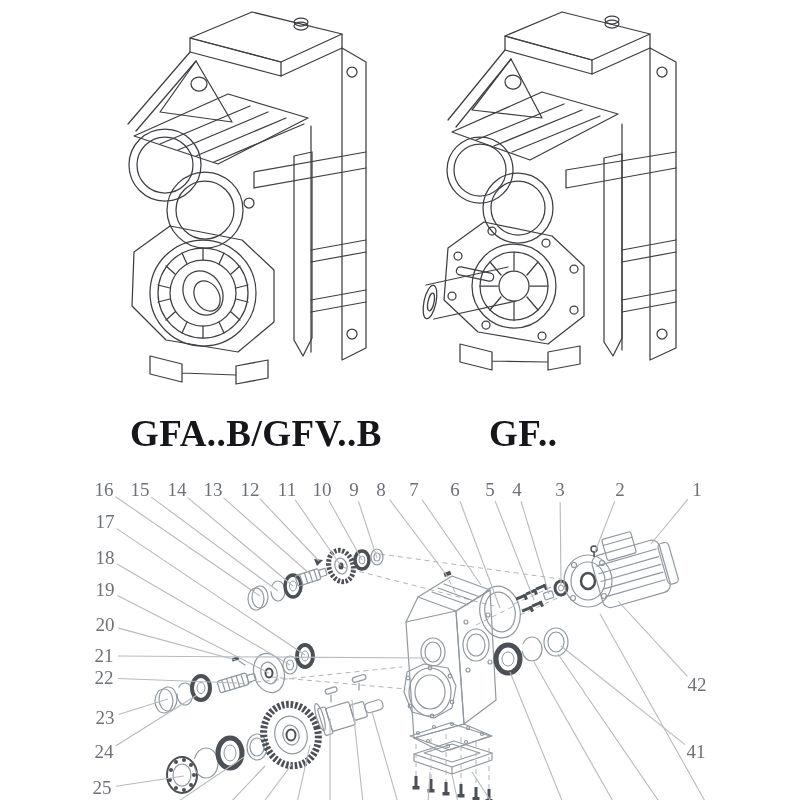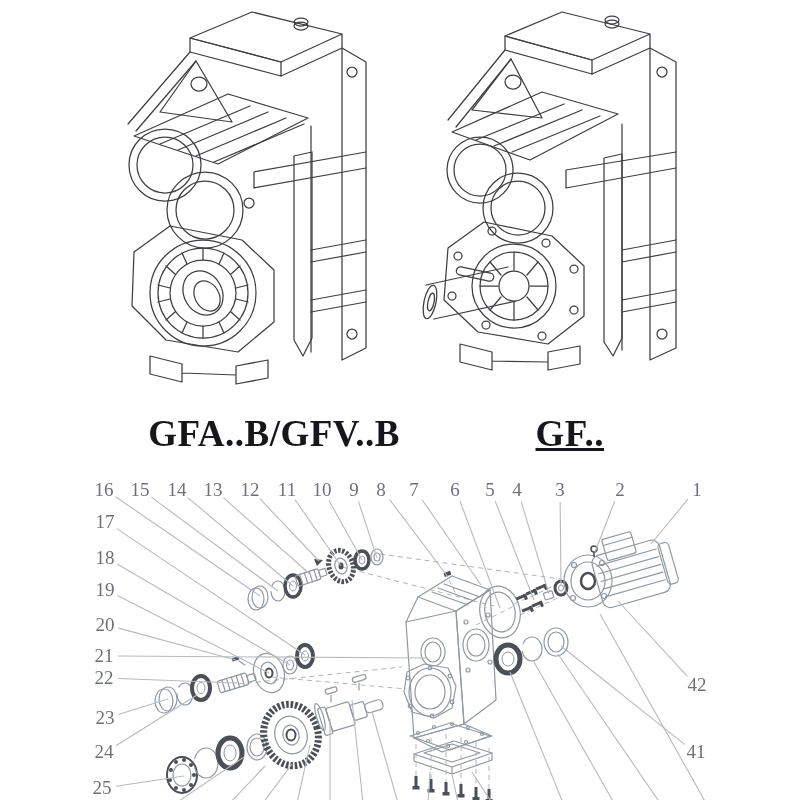--- a/index.html
+++ b/index.html
@@ -7,7 +7,7 @@
         font-family:"Liberation Serif",serif;}
   .layer{position:absolute;left:0;top:0;}
   .model-label{position:absolute;font-weight:bold;font-size:37px;color:#16171a;
-               text-align:right;letter-spacing:0.5px;white-space:nowrap;}
+               text-align:left;letter-spacing:0.5px;white-space:nowrap;}
   .callout-num{font-family:"Liberation Serif",serif;font-size:19px;fill:#6d717a;}
   svg{display:block;}
   .ln{stroke:#3d3f44;stroke-width:1.25;fill:none;stroke-linejoin:round;stroke-linecap:round;}

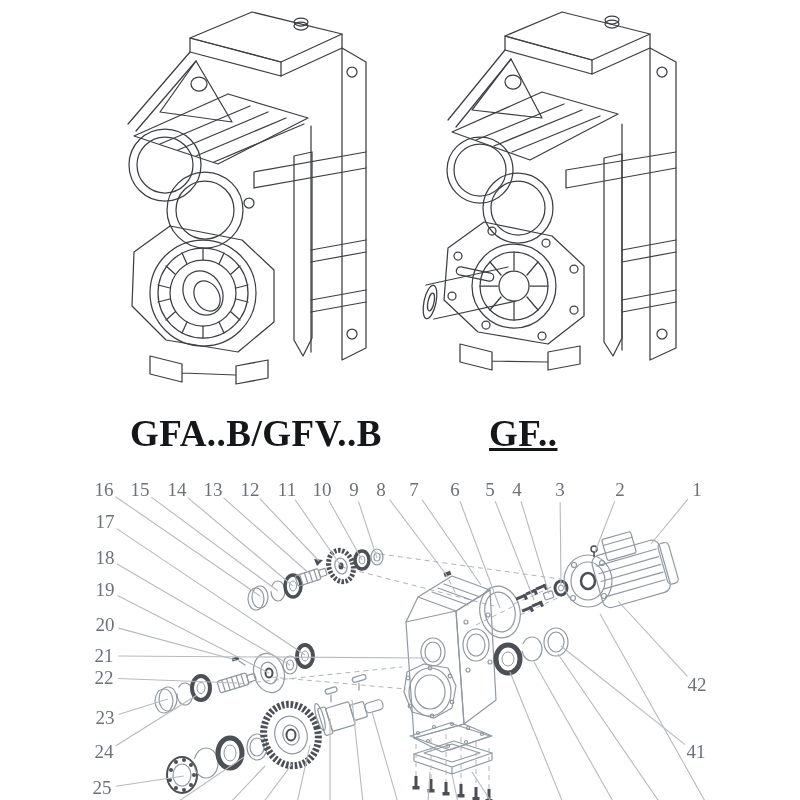--- a/index.html
+++ b/index.html
@@ -120,7 +120,7 @@
   </svg>
 
   <div class="model-label" style="left:130px;top:412px;width:270px;">GFA..B/GFV..B</div>
-  <div class="model-label" style="left:489px;top:412px;width:115px;text-decoration:underline;">GF..</div>
+  <div class="model-label" style="left:489px;top:412px;width:115px;">GF..</div>
 
   <svg id="exploded-svg" class="layer" width="800" height="800" viewBox="0 0 800 800">
 

